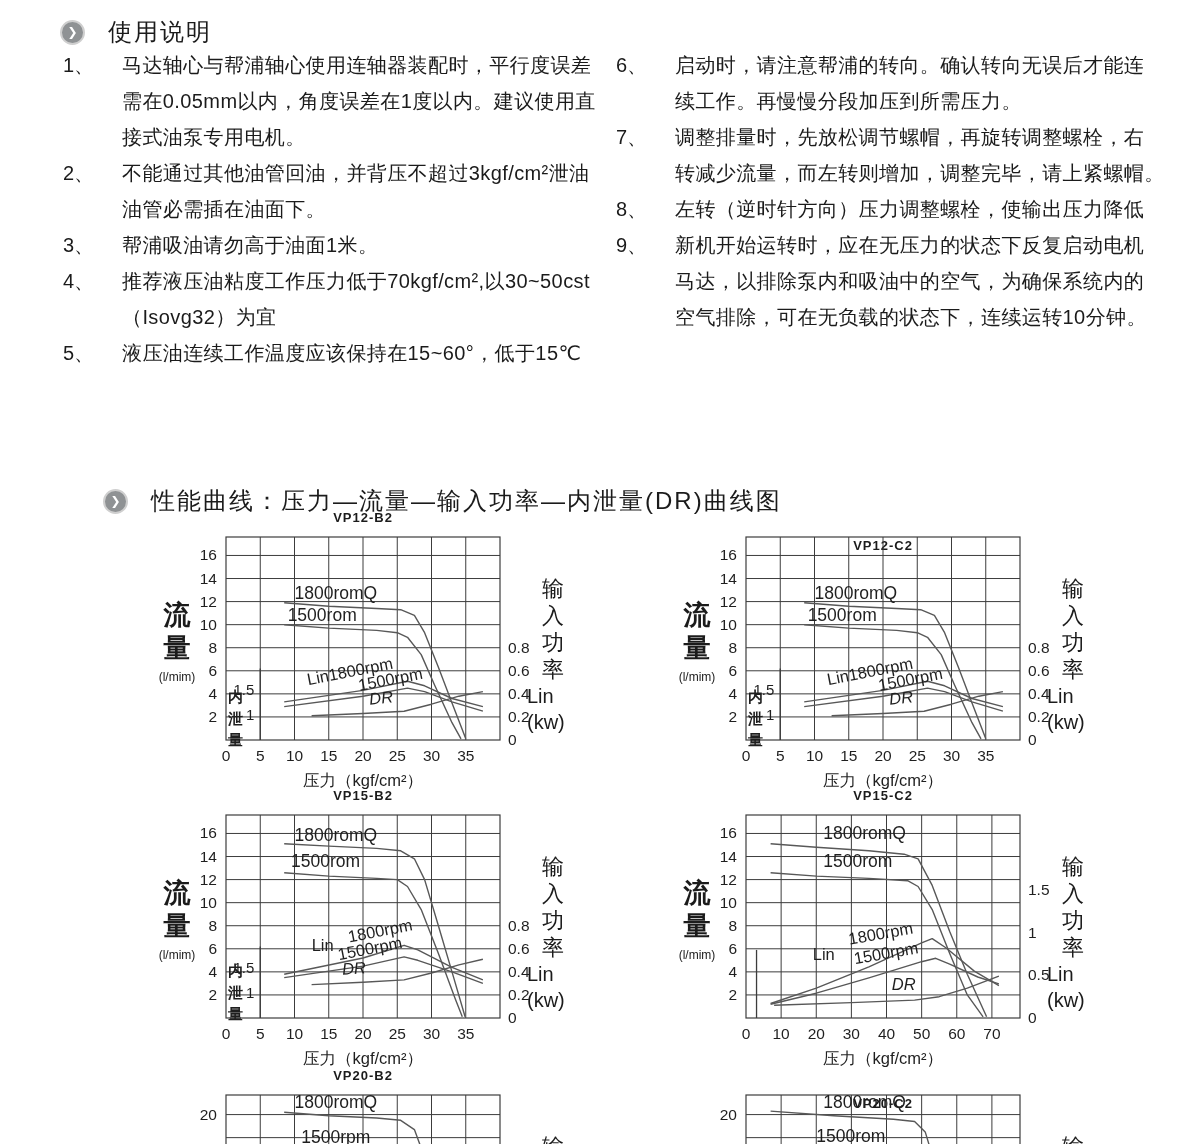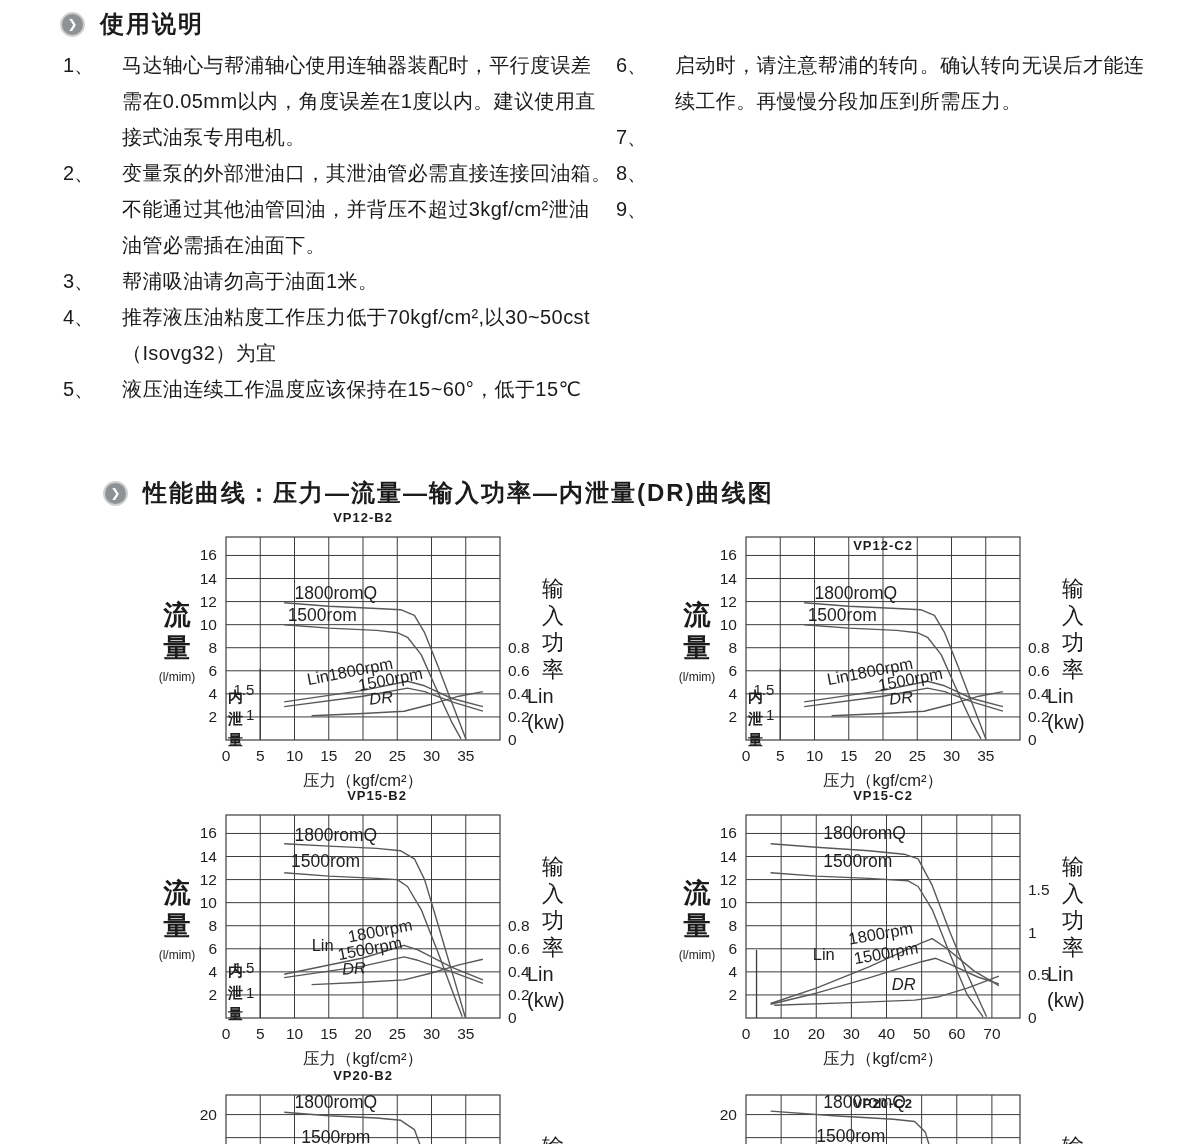--- a/index.html
+++ b/index.html
@@ -7,7 +7,7 @@
        font-family:"Liberation Sans","DejaVu Sans",sans-serif;color:#1b1b1b;}
   #page{position:relative;width:1204px;height:1144px;overflow:hidden;background:#fff;}
   .sec-head{position:absolute;display:flex;align-items:center;gap:11px;}
-  .sec-title{font-size:24px;font-weight:700;margin:4px;letter-spacing:2px;white-space:nowrap;}
+  .sec-title{font-size:24px;font-weight:400;margin:12px;letter-spacing:2px;white-space:nowrap;}
   .bullet-icon{width:21px;height:21px;border-radius:50%;background:#8f9294;border:2px solid #cfcfcf;
       display:flex;align-items:center;justify-content:center;color:#fff;font-size:12px;font-weight:700;flex:0 0 auto;}
   .col{position:absolute;top:47px;width:556px;font-size:20px;line-height:36px;}

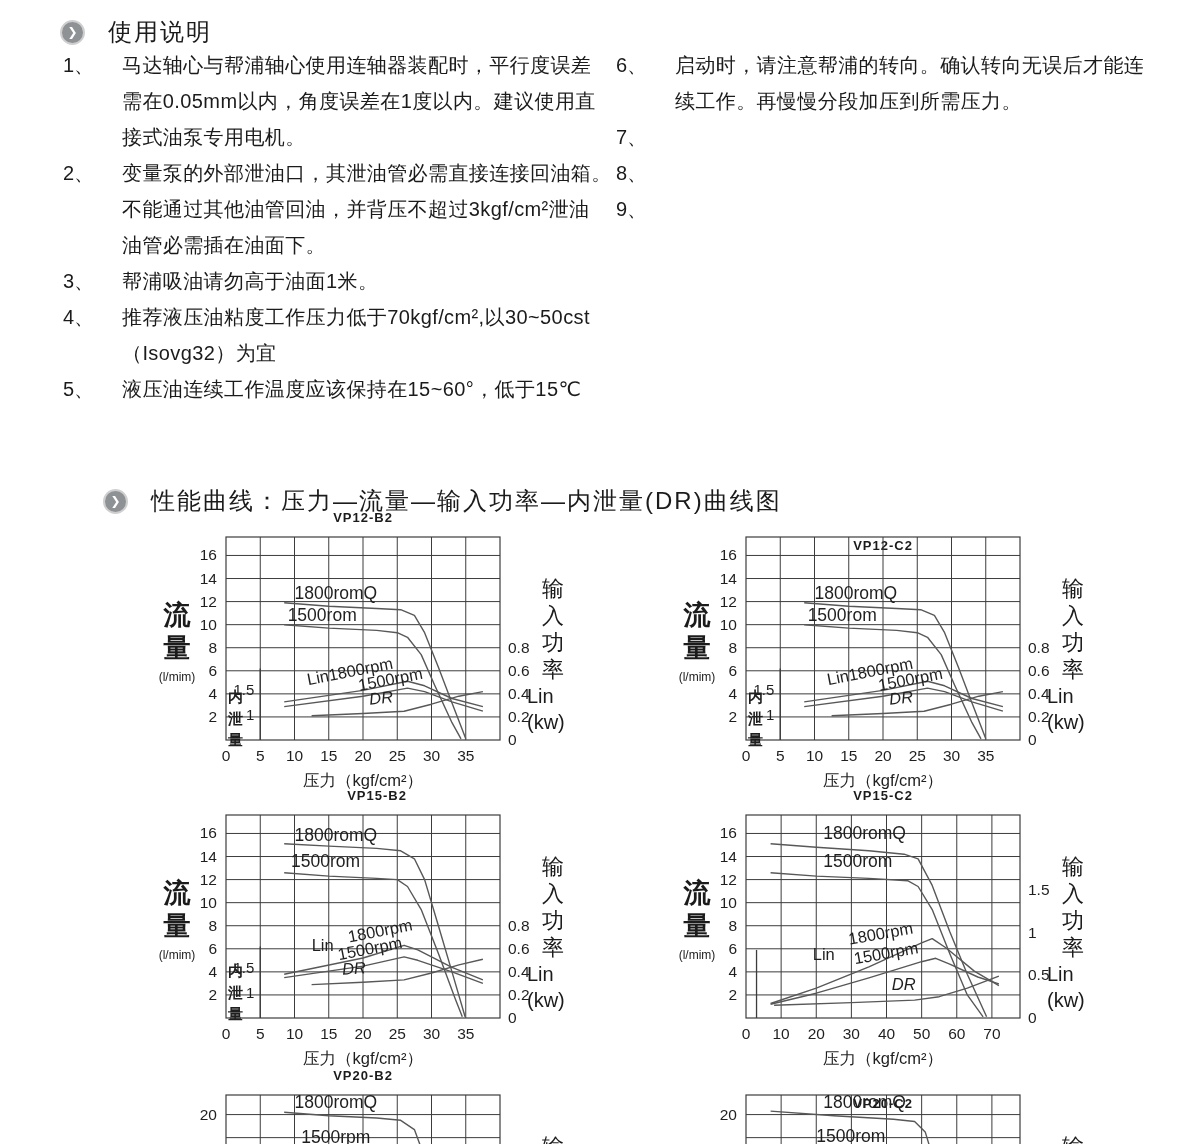--- a/index.html
+++ b/index.html
@@ -81,6 +81,10 @@
       </div>
       <div class="item">
         <span class="num">7、</span>
+        <div class="lines">
+          <div class="line">调整排量时，先放松调节螺帽，再旋转调整螺栓，右</div>
+          <div class="line">转减少流量，而左转则增加，调整完毕，请上紧螺帽。</div>
+        </div>
       </div>
       <div class="item">
         <span class="num">8、</span>

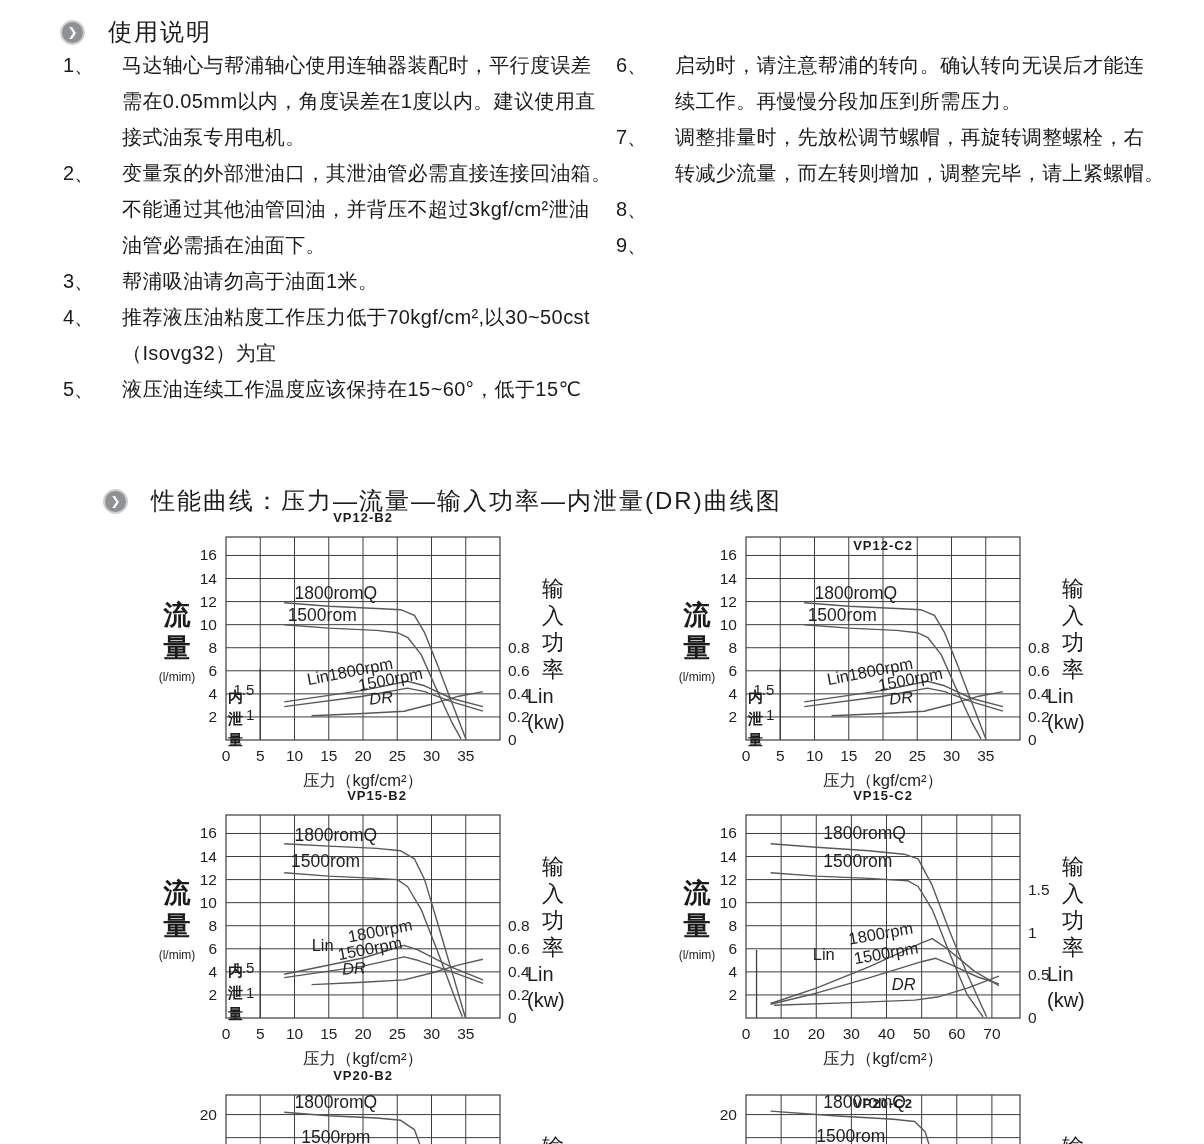--- a/index.html
+++ b/index.html
@@ -46,7 +46,6 @@
       <div class="item">
         <span class="num">2、</span>
         <div class="lines">
-          <div class="line">变量泵的外部泄油口，其泄油管必需直接连接回油箱。</div>
           <div class="line">不能通过其他油管回油，并背压不超过3kgf/cm²泄油</div>
           <div class="line">油管必需插在油面下。</div>
         </div>

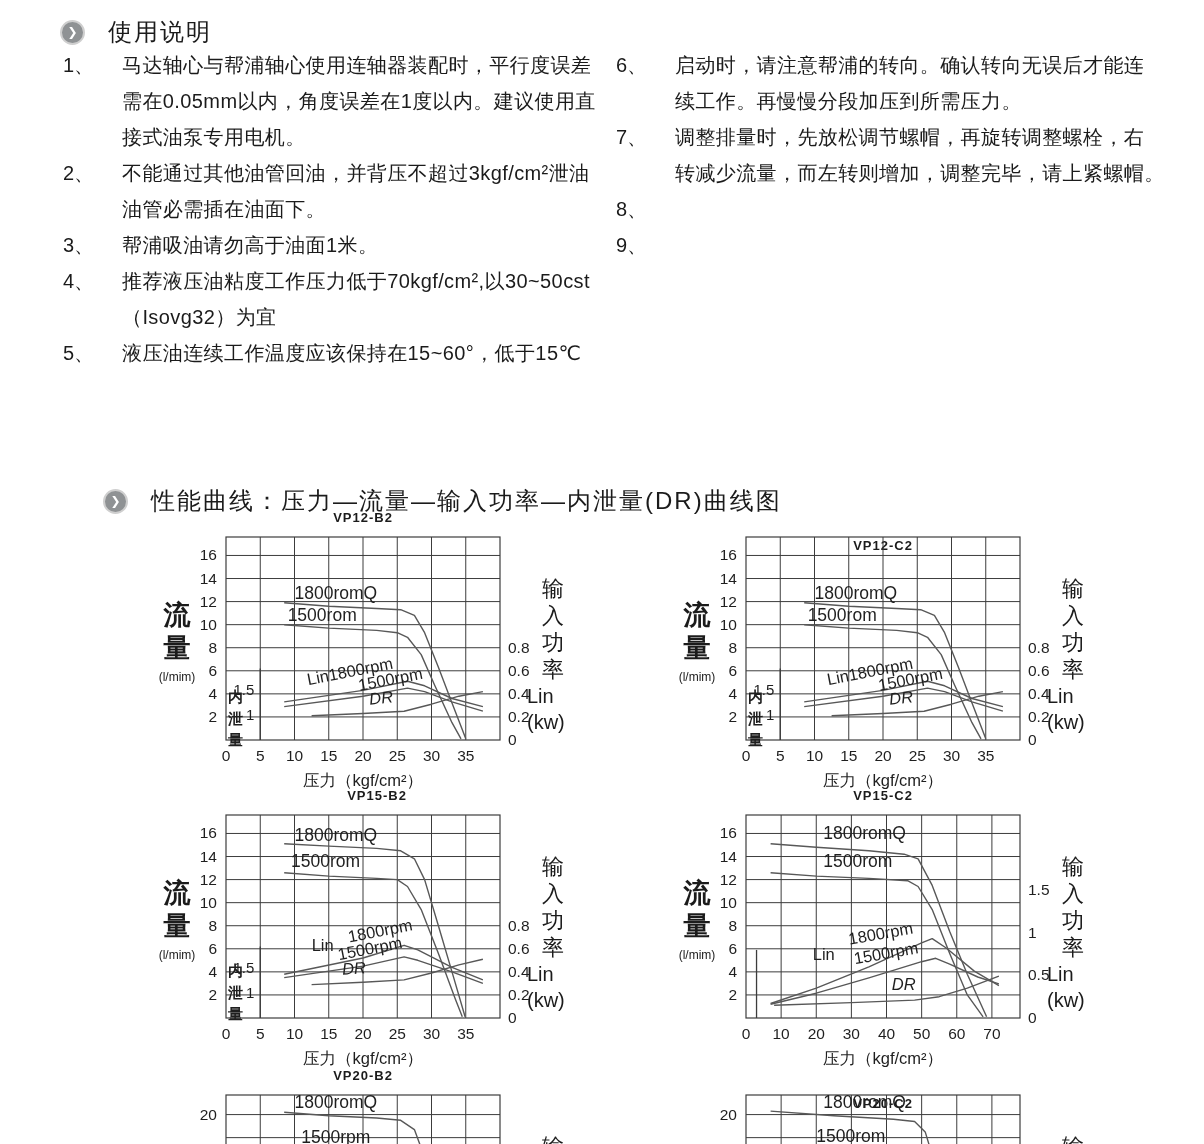--- a/index.html
+++ b/index.html
@@ -88,6 +88,7 @@
       <div class="item">
         <span class="num">8、</span>
         <div class="lines">
+          <div class="line">左转（逆时针方向）压力调整螺栓，使输出压力降低</div>
         </div>
       </div>
       <div class="item">

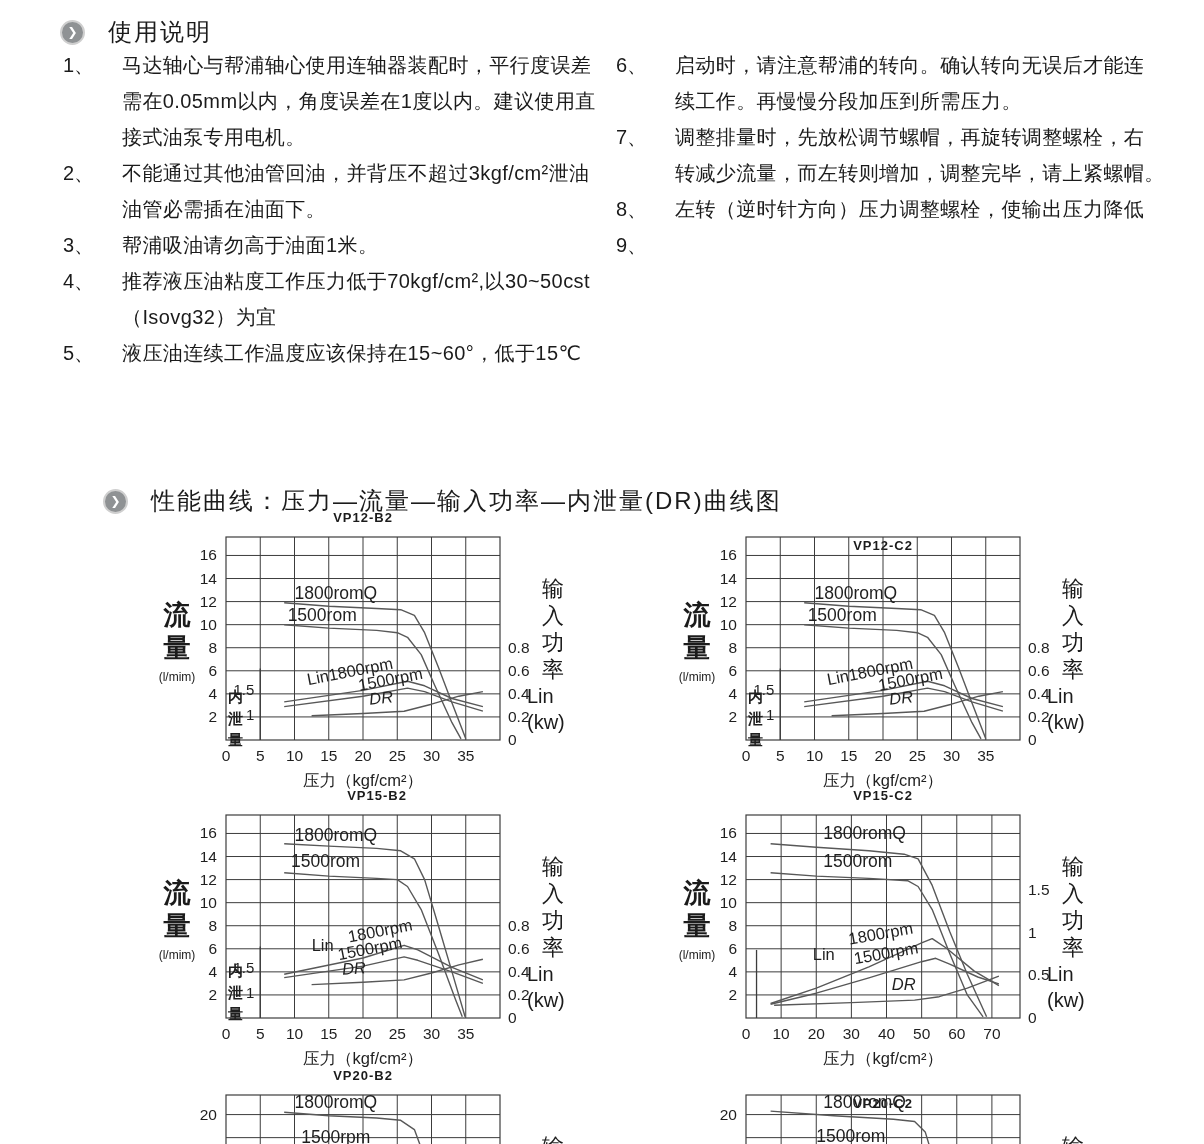--- a/index.html
+++ b/index.html
@@ -93,6 +93,11 @@
       </div>
       <div class="item">
         <span class="num">9、</span>
+        <div class="lines">
+          <div class="line">新机开始运转时，应在无压力的状态下反复启动电机</div>
+          <div class="line">马达，以排除泵内和吸油中的空气，为确保系统内的</div>
+          <div class="line">空气排除，可在无负载的状态下，连续运转10分钟。</div>
+        </div>
       </div>
     </div>
 

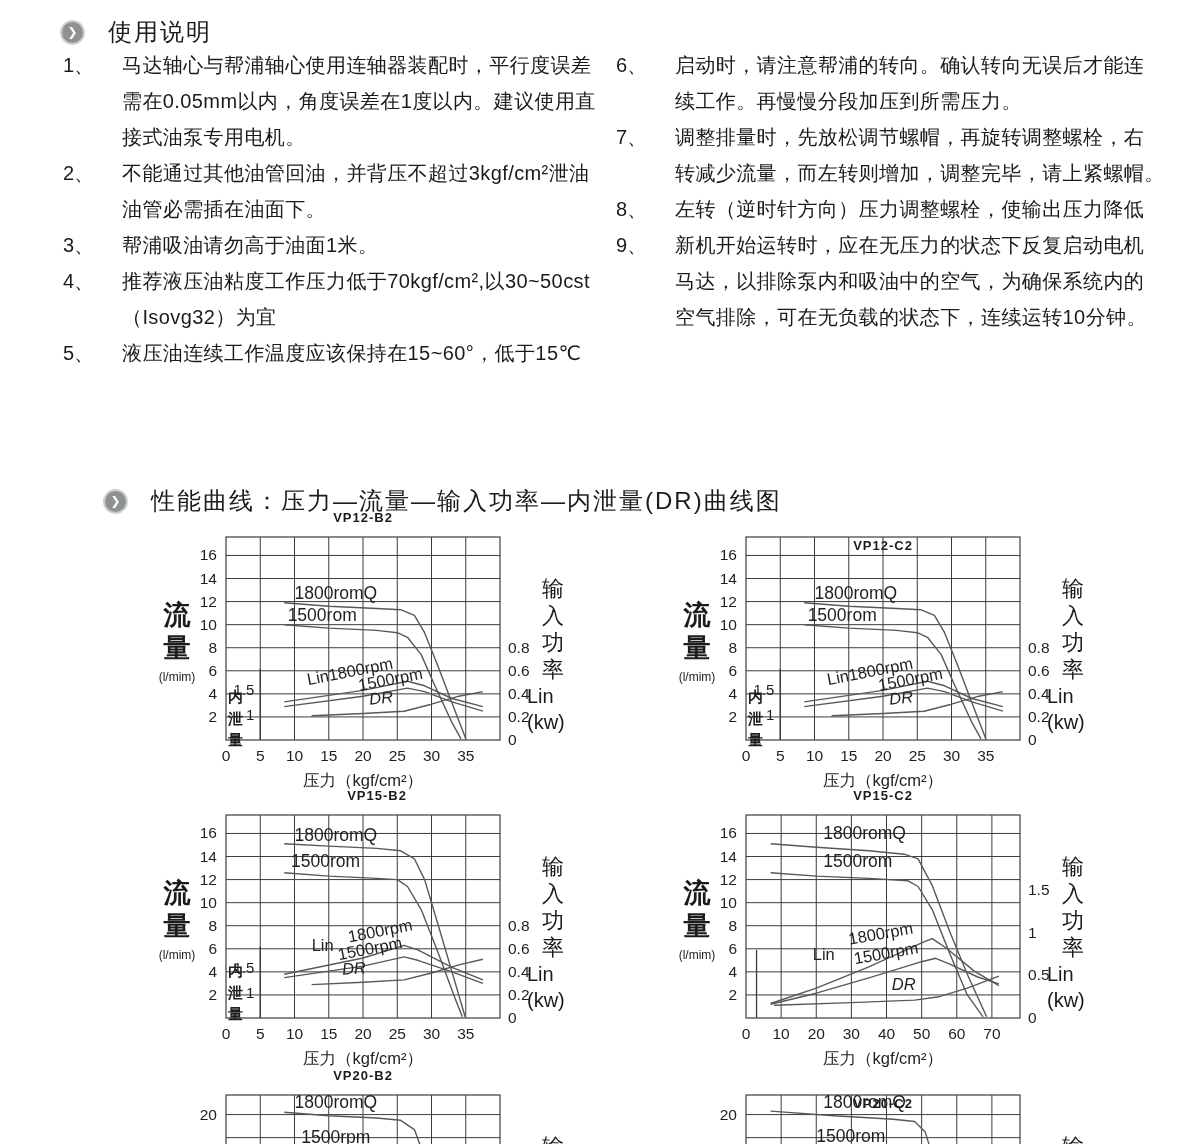--- a/index.html
+++ b/index.html
@@ -247,7 +247,7 @@
         <text x="193.575" y="161.98011363636365" font-size="16.5" fill="#1f1f1f" transform="rotate(-11 193.575 161.98011363636365)">1500rpm</text>
         <text x="203.85" y="175.82102272727272" font-size="16.5" fill="#1f1f1f" transform="rotate(-6 203.85 175.82102272727272)" font-style="italic">DR</text>
       </svg>
-      <div class="chart-title" style="left: 240px; top: 788px;">VP15-B2</div>
+      <div class="chart-title" style="left: 226px; top: 788px;">VP15-B2</div>
       <div class="flow-label" style="left: 144px; top: 877px;">
         <div class="ch">流</div>
         <div class="ch">量</div>

